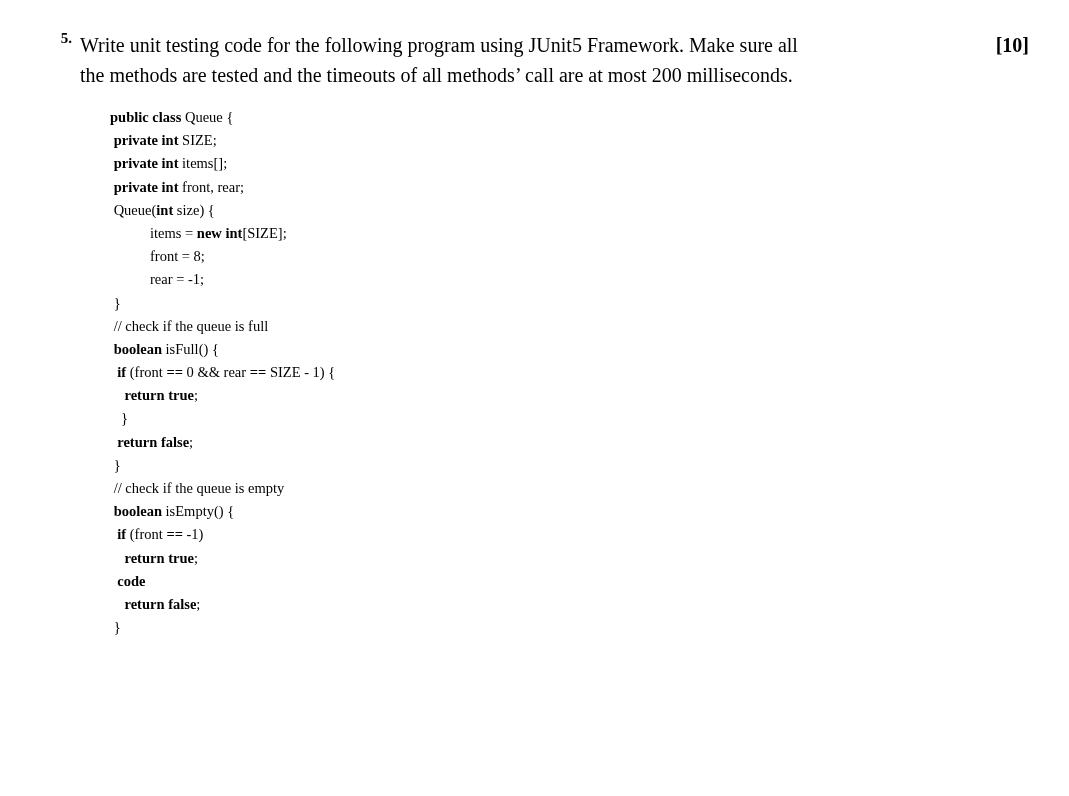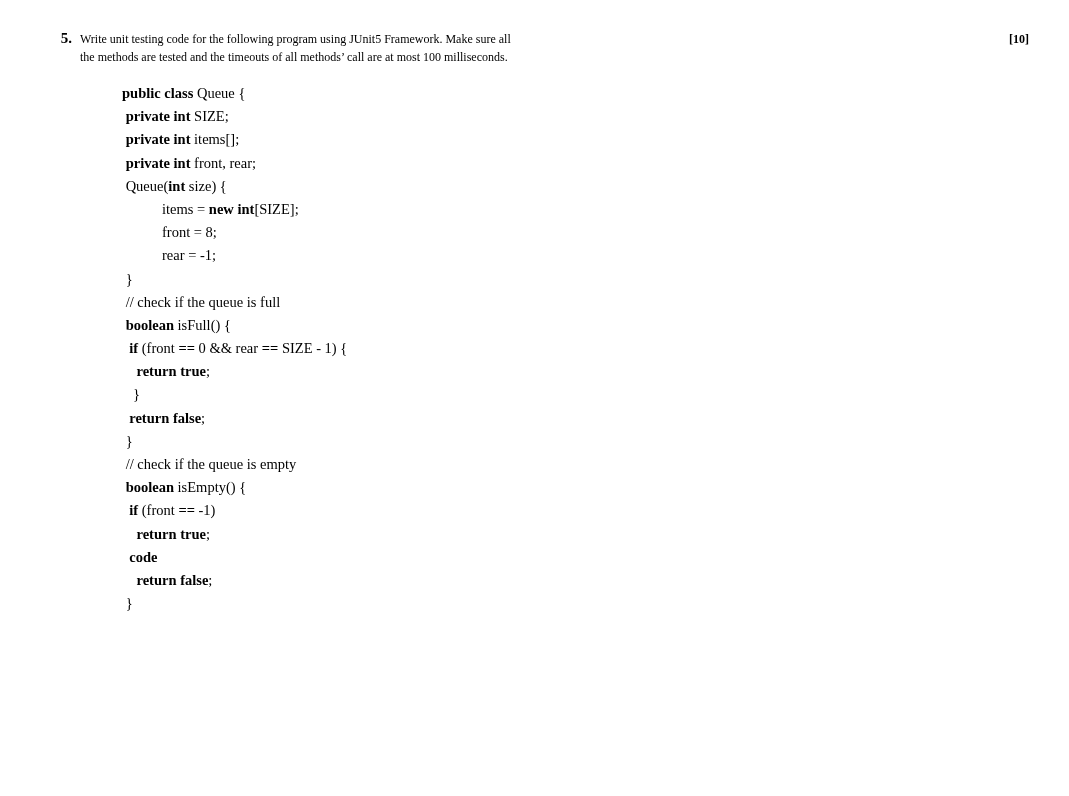--- a/index.html
+++ b/index.html
@@ -42,7 +42,7 @@
     }
 
     .question-text {
-      font-size: 12px;
+      font-size: 20px;
       line-height: 1.5;
       margin-bottom: 16px;
     }

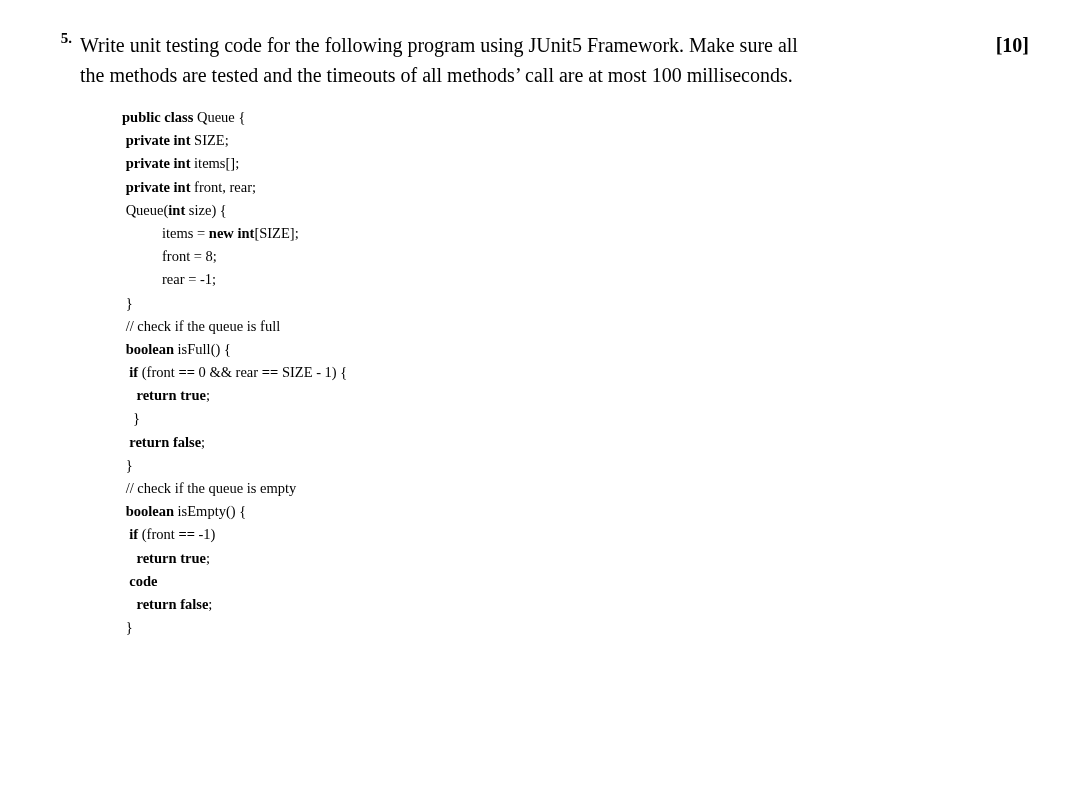--- a/index.html
+++ b/index.html
@@ -88,7 +88,7 @@
       <span>Write unit testing code for the following program using JUnit5 Framework. Make sure all</span>
       <span class="marks">[10]</span>
       <br>
-      <span>the methods are tested and the timeouts of all methods’ call are at most 100 milliseconds.</span>
+      <span>the methods are tested and the timeouts of all methods’ call are at most 200 milliseconds.</span>
     </div>
 
     <div class="code-block">

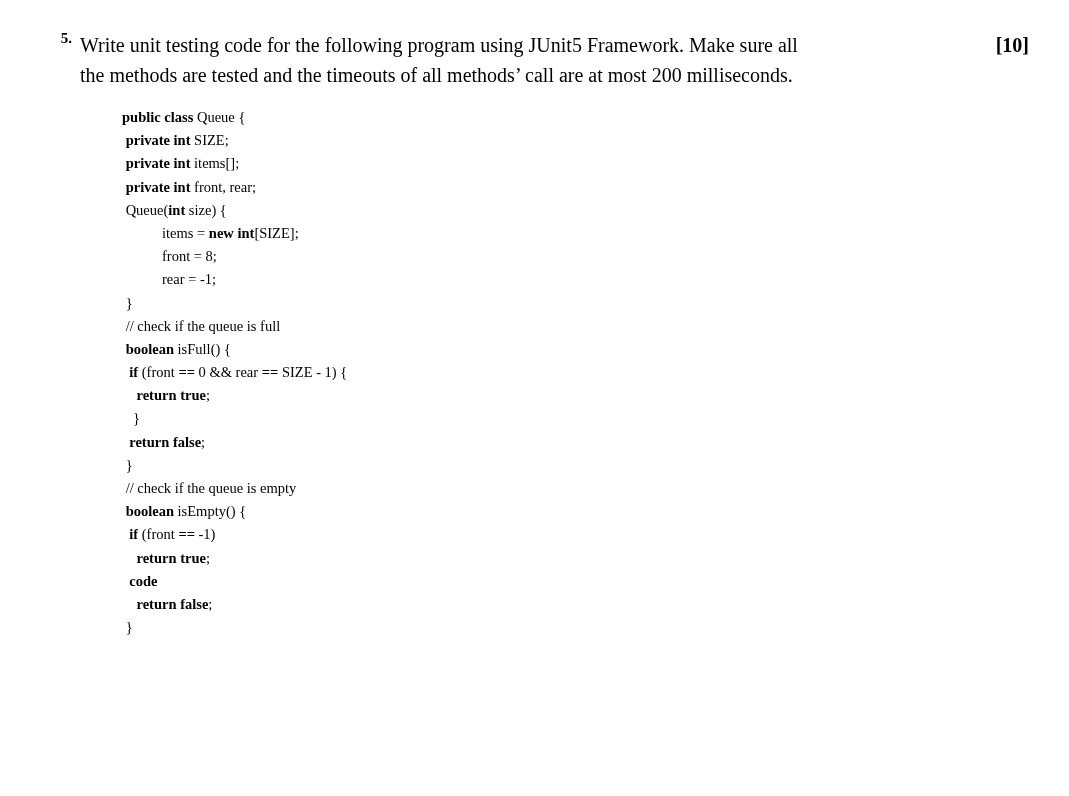--- a/index.html
+++ b/index.html
@@ -57,7 +57,7 @@
       font-family: 'Times New Roman', Times, serif;
       font-size: 14.5px;
       line-height: 1.6;
-      margin-left: 42px;
+      margin-left: 30px;
     }
 
     .code-line {

